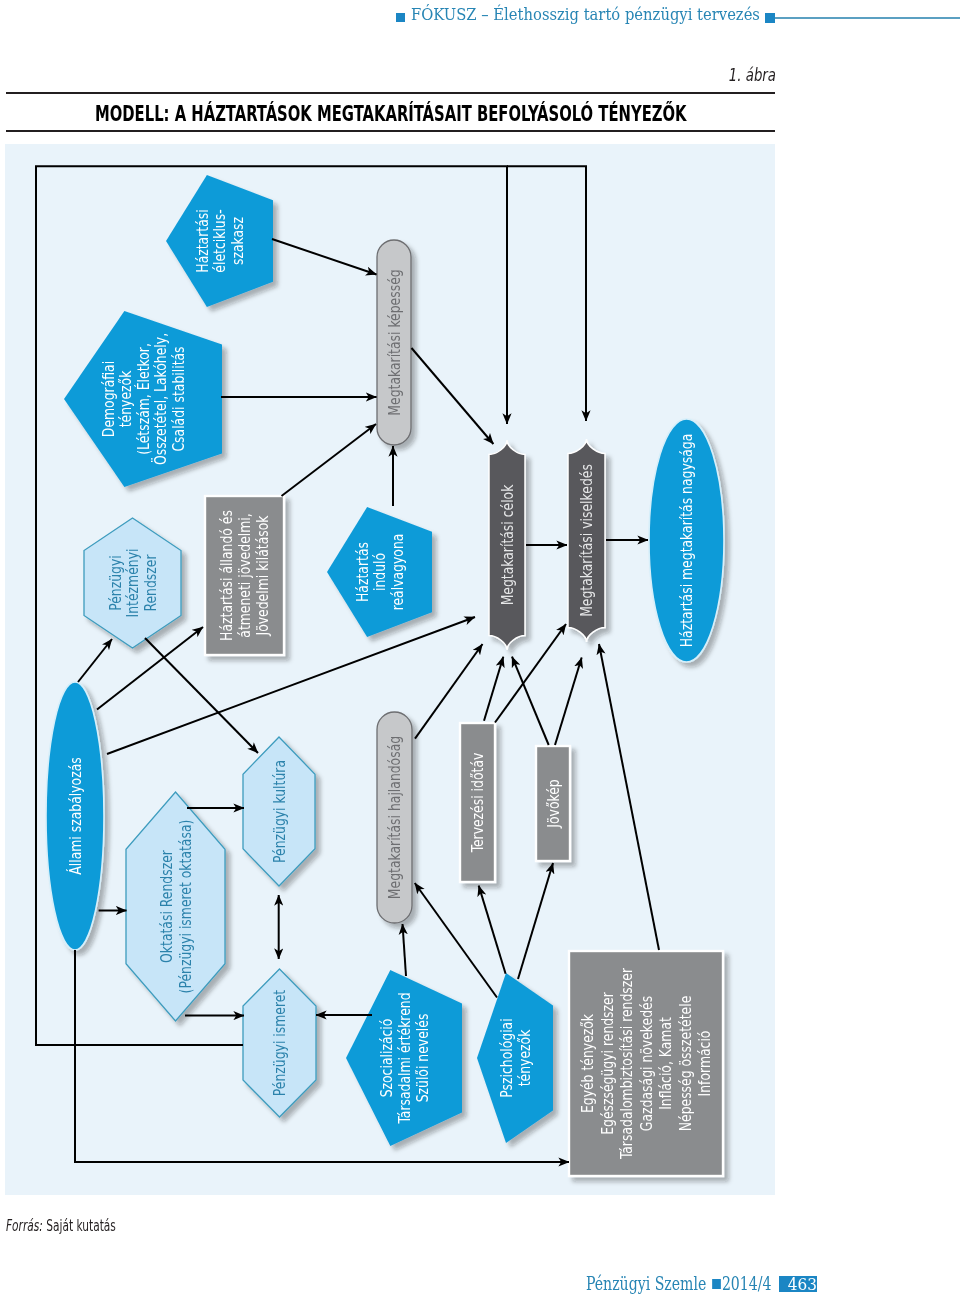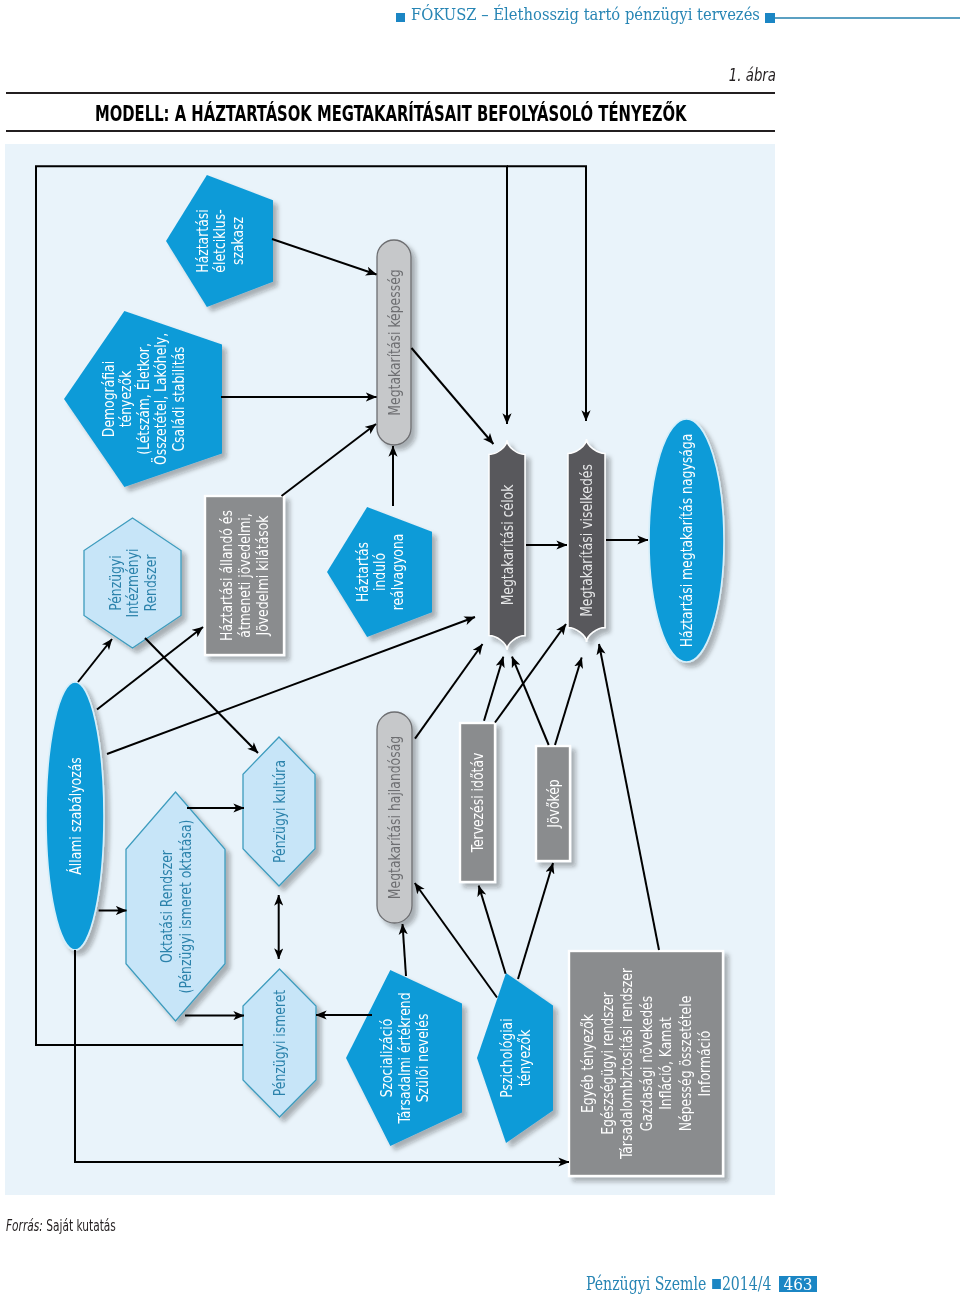--- a/index.html
+++ b/index.html
@@ -36,7 +36,7 @@
         white-space:nowrap;transform:scaleX(.87);transform-origin:0 0;}
   .foot-sq{display:inline-block;width:10px;height:10px;background:#1b86c4;margin:0 1px 0 7px;vertical-align:1px;}
   .pagebox{position:absolute;left:779px;top:1275.5px;width:38px;height:16px;background:#1b86c4;}
-  .pagenum{position:absolute;left:779px;top:1273.5px;width:38px;text-align:center;font-family:"DejaVu Serif Condensed",serif;
+  .pagenum{position:absolute;left:779px;top:1273.5px;width:38px;text-align:right;font-family:"DejaVu Serif Condensed",serif;
            font-size:17px;color:#ffffff;}
 </style>
 </head>

